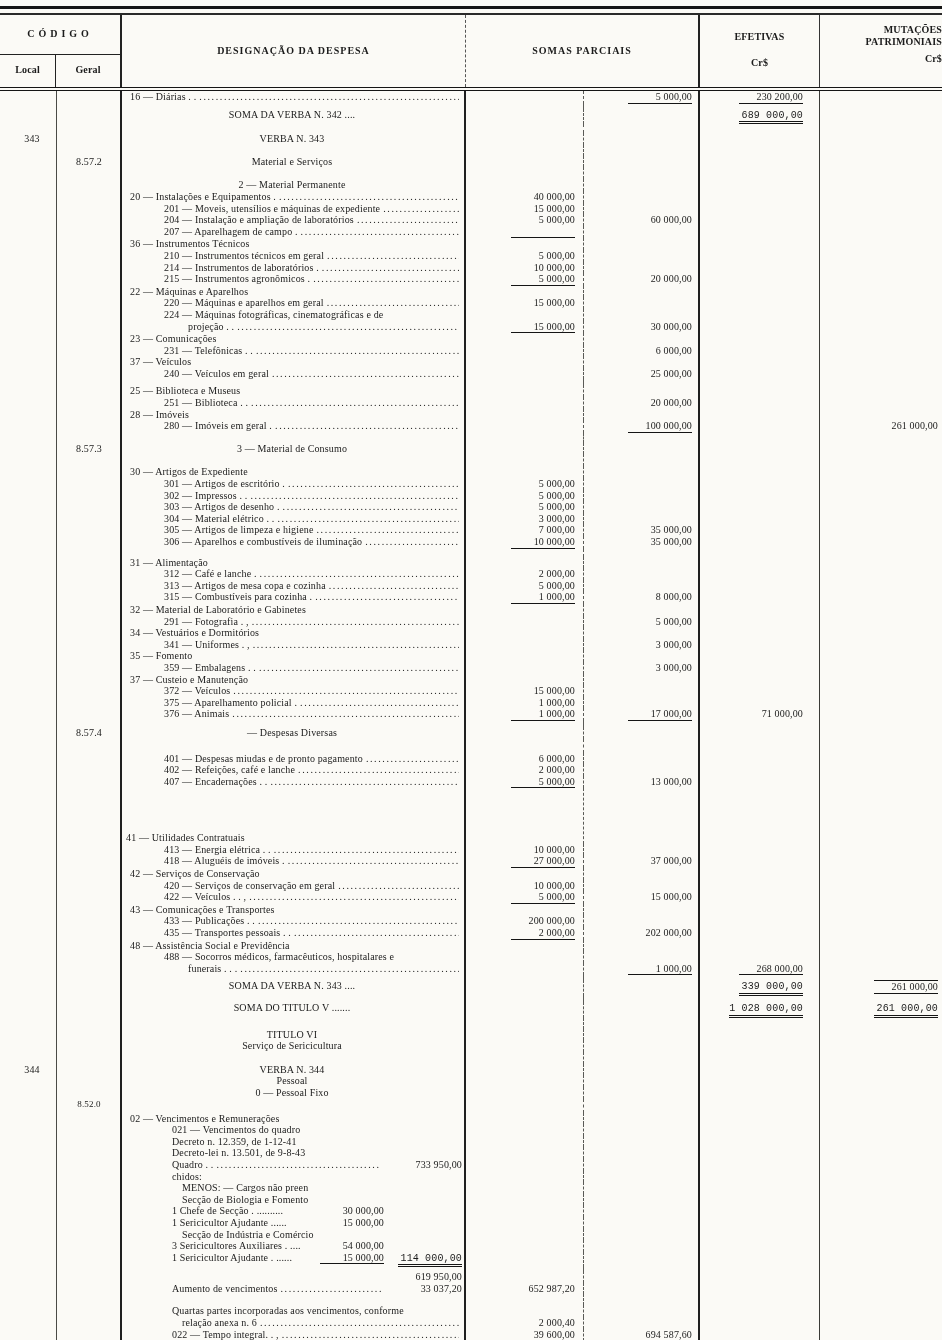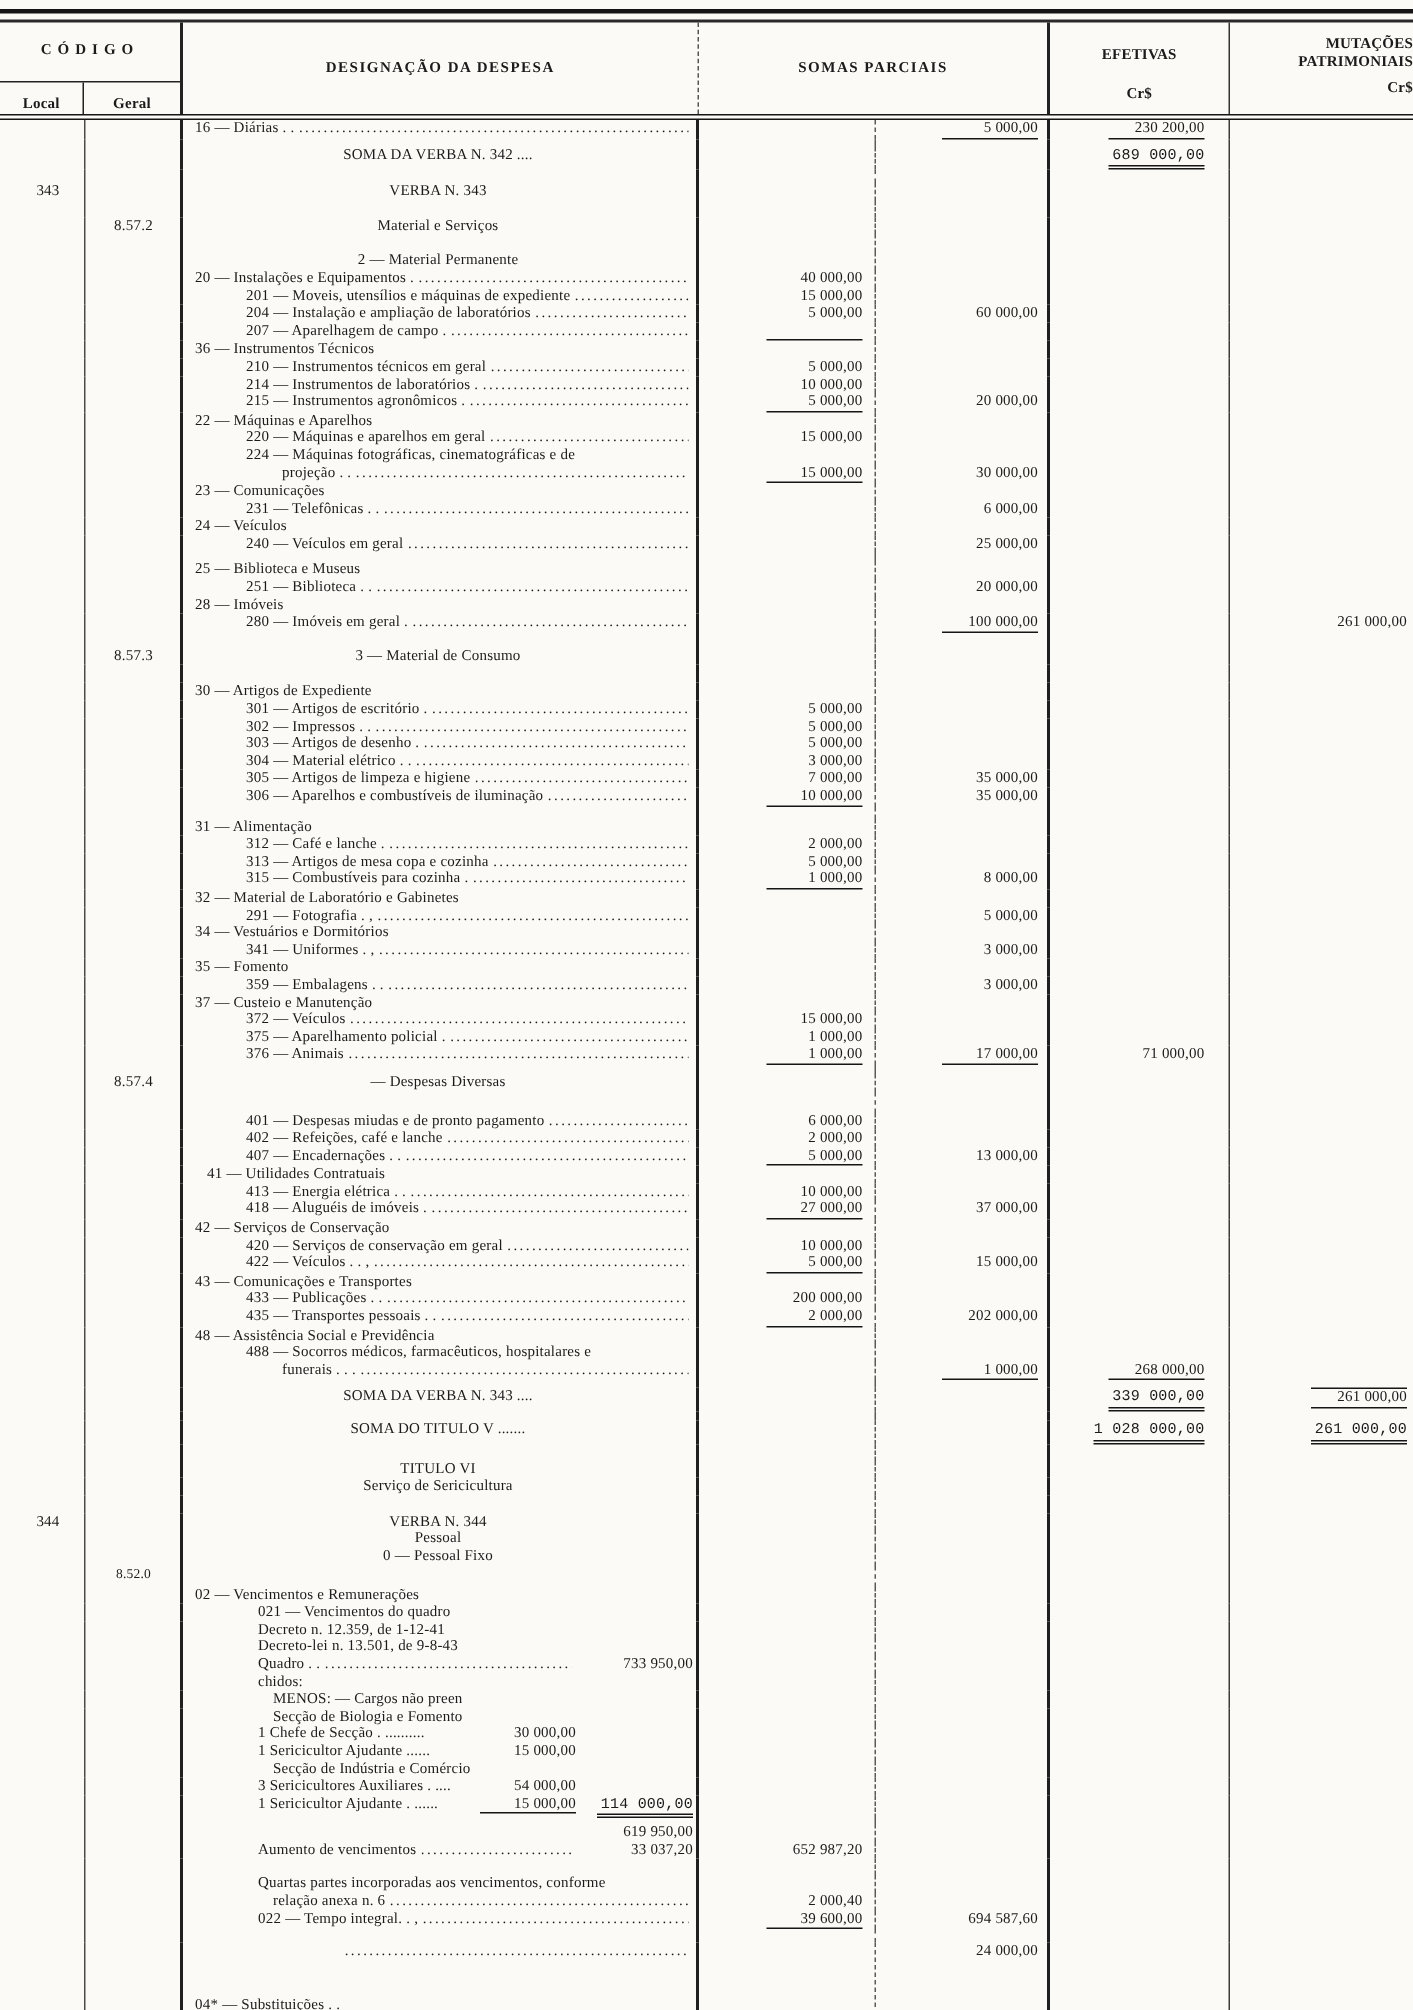--- a/index.html
+++ b/index.html
@@ -16,7 +16,7 @@
   
   .rule-top{margin-top:6px;height:4px;border-top:3px solid #151515;border-bottom:2px solid #2a2a2a;}
   
-  .hdr{display:flex;height:65px;border-bottom:4px double #151515;box-sizing:border-box;}
+  .hdr{display:flex;height:76px;border-bottom:4px double #151515;box-sizing:border-box;}
   .hdr div{box-sizing:border-box;}
   .h-codigo{width:122px;display:flex;flex-direction:column;border-right:2px solid #222;}
   .h-cod-top{height:40px;text-align:center;padding-top:13px;letter-spacing:4px;font-weight:bold;border-bottom:1.5px solid #222;}

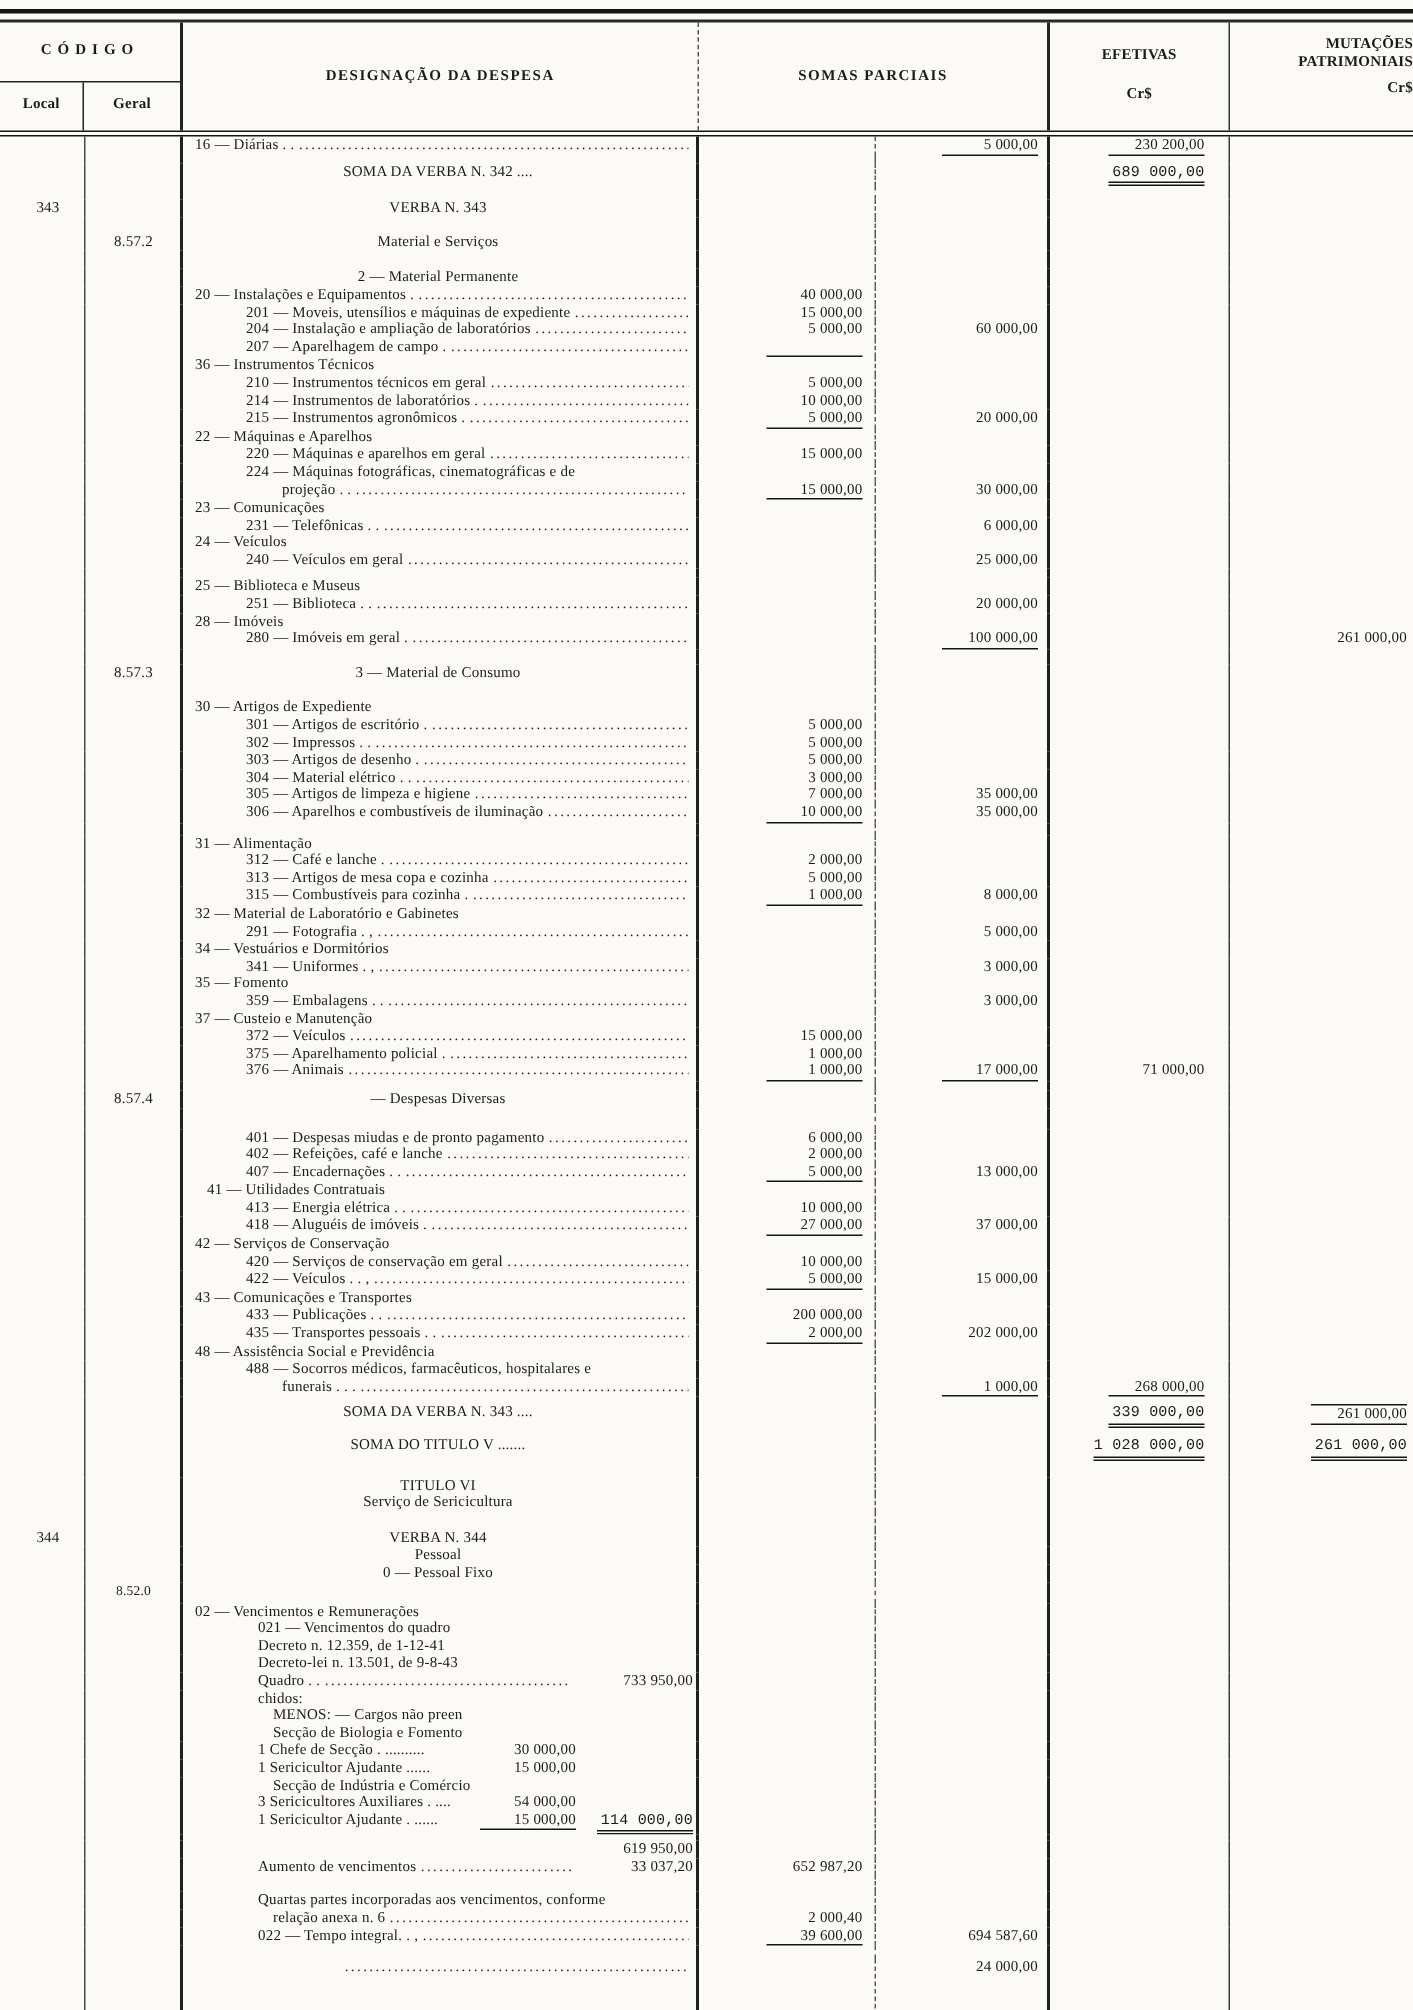--- a/index.html
+++ b/index.html
@@ -344,7 +344,7 @@
         <div class="c-local"></div>
         <div class="c-geral"></div>
         <div class="c-desig">
-          <span class="lbl" style="padding-left: 8px;">24 — Veículos</span>
+          <span class="lbl" style="padding-left: 8px;">37 — Veículos</span>
           <span class="fill"></span>
         </div>
         <div class="c-p1"></div>

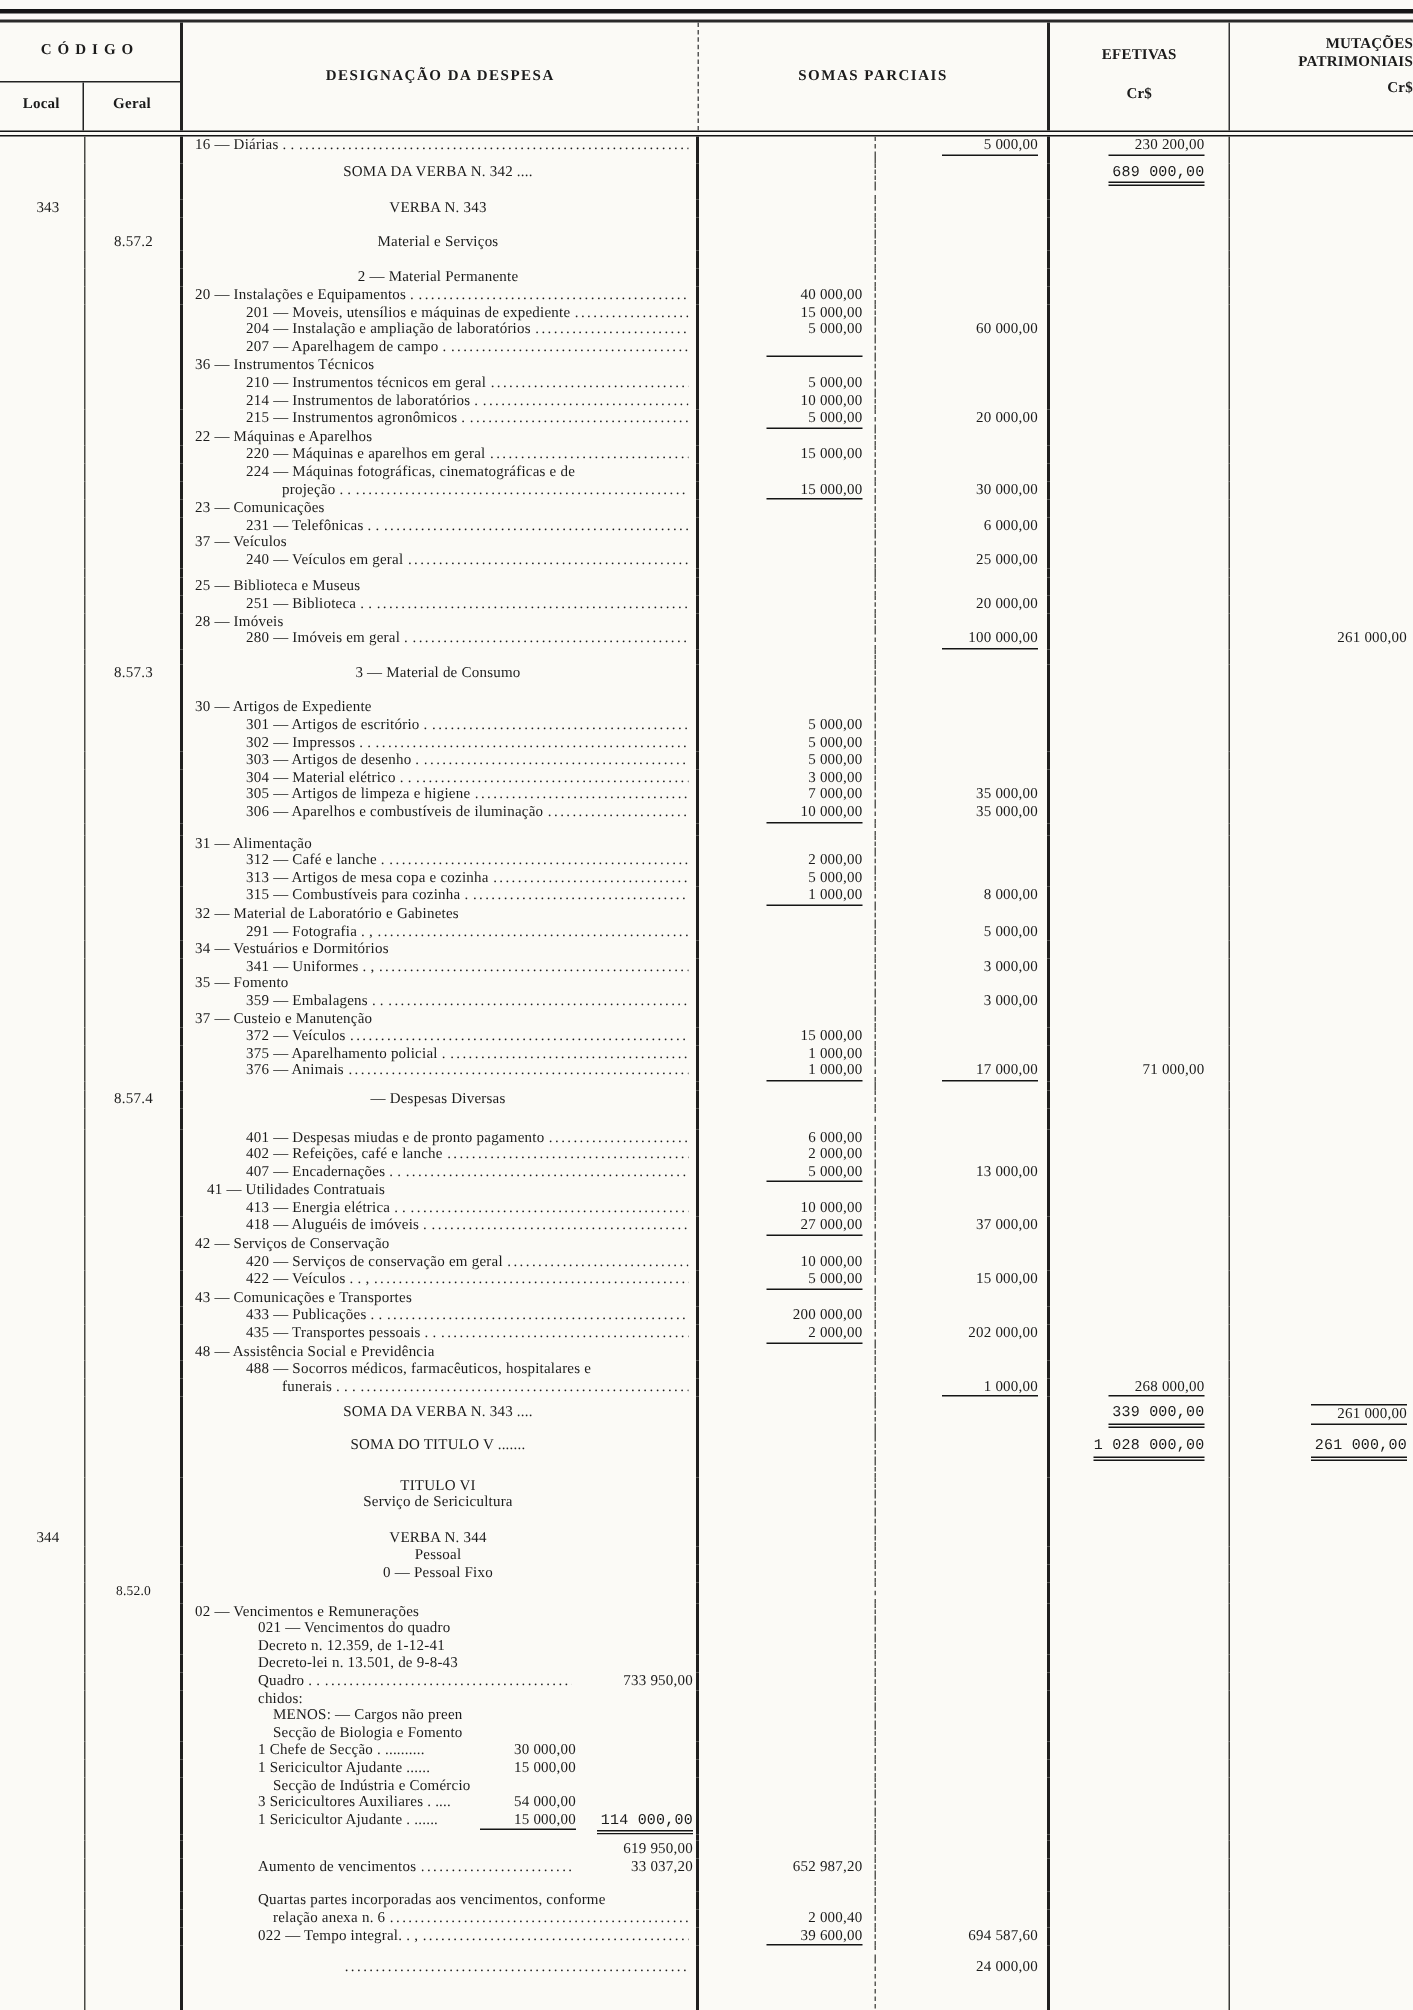--- a/index.html
+++ b/index.html
@@ -780,7 +780,7 @@
         <div class="c-local"></div>
         <div class="c-geral"></div>
         <div class="c-desig">
-          <span class="lbl" style="padding-left: 16px;">41 — Utilidades Contratuais</span>
+          <span class="lbl" style="padding-left: 4px; margin-top: 44px;">41 — Utilidades Contratuais</span>
           <span class="fill"></span>
         </div>
         <div class="c-p1"></div>

